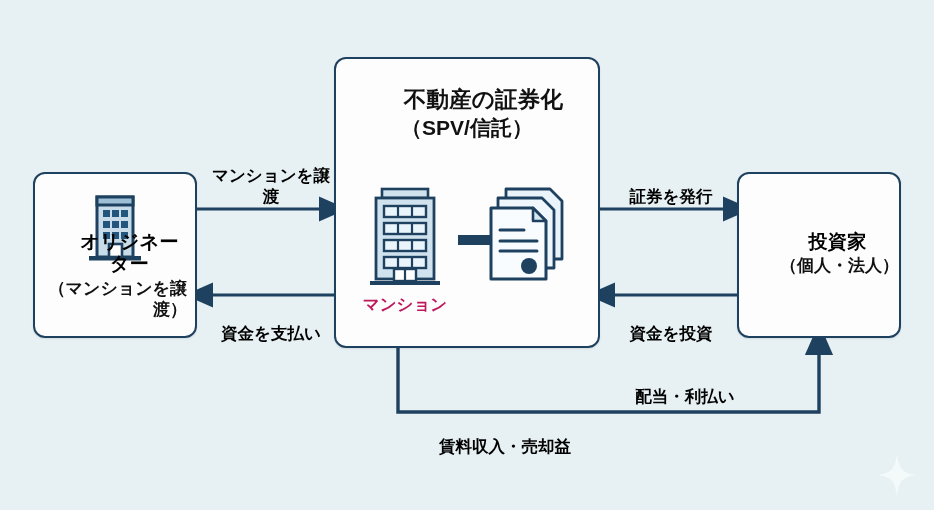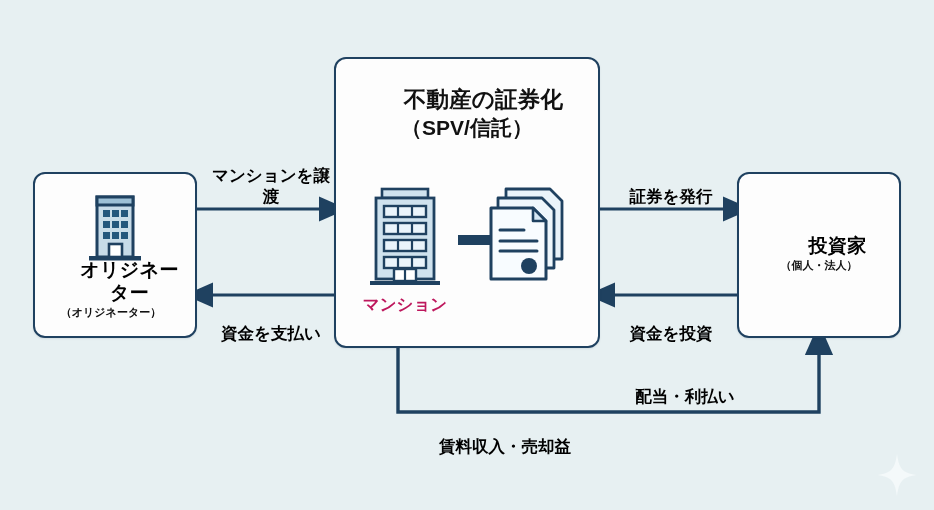--- a/index.html
+++ b/index.html
@@ -69,10 +69,10 @@
     line-height: 1.18;
   }
   .side-sub {
-    font-size: 11px;
+    font-size: 17px;
     line-height: 1.25;
     font-weight: bold;
-    text-align: center;
+    text-align: right;
     margin-top: 2px;
   }
   #originator-text {

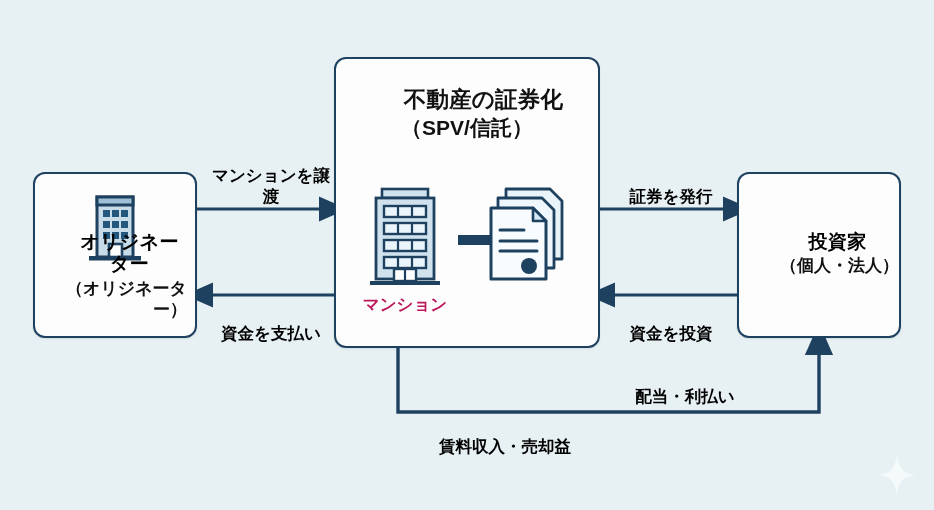--- a/index.html
+++ b/index.html
@@ -260,7 +260,7 @@
     </div>
     <div id="originator-text">
       <div class="node-title side-title">オリジネーター</div>
-      <div class="side-sub">（オリジネーター）</div>
+      <div class="side-sub">（マンションを譲渡）</div>
     </div>
   </div>
 

